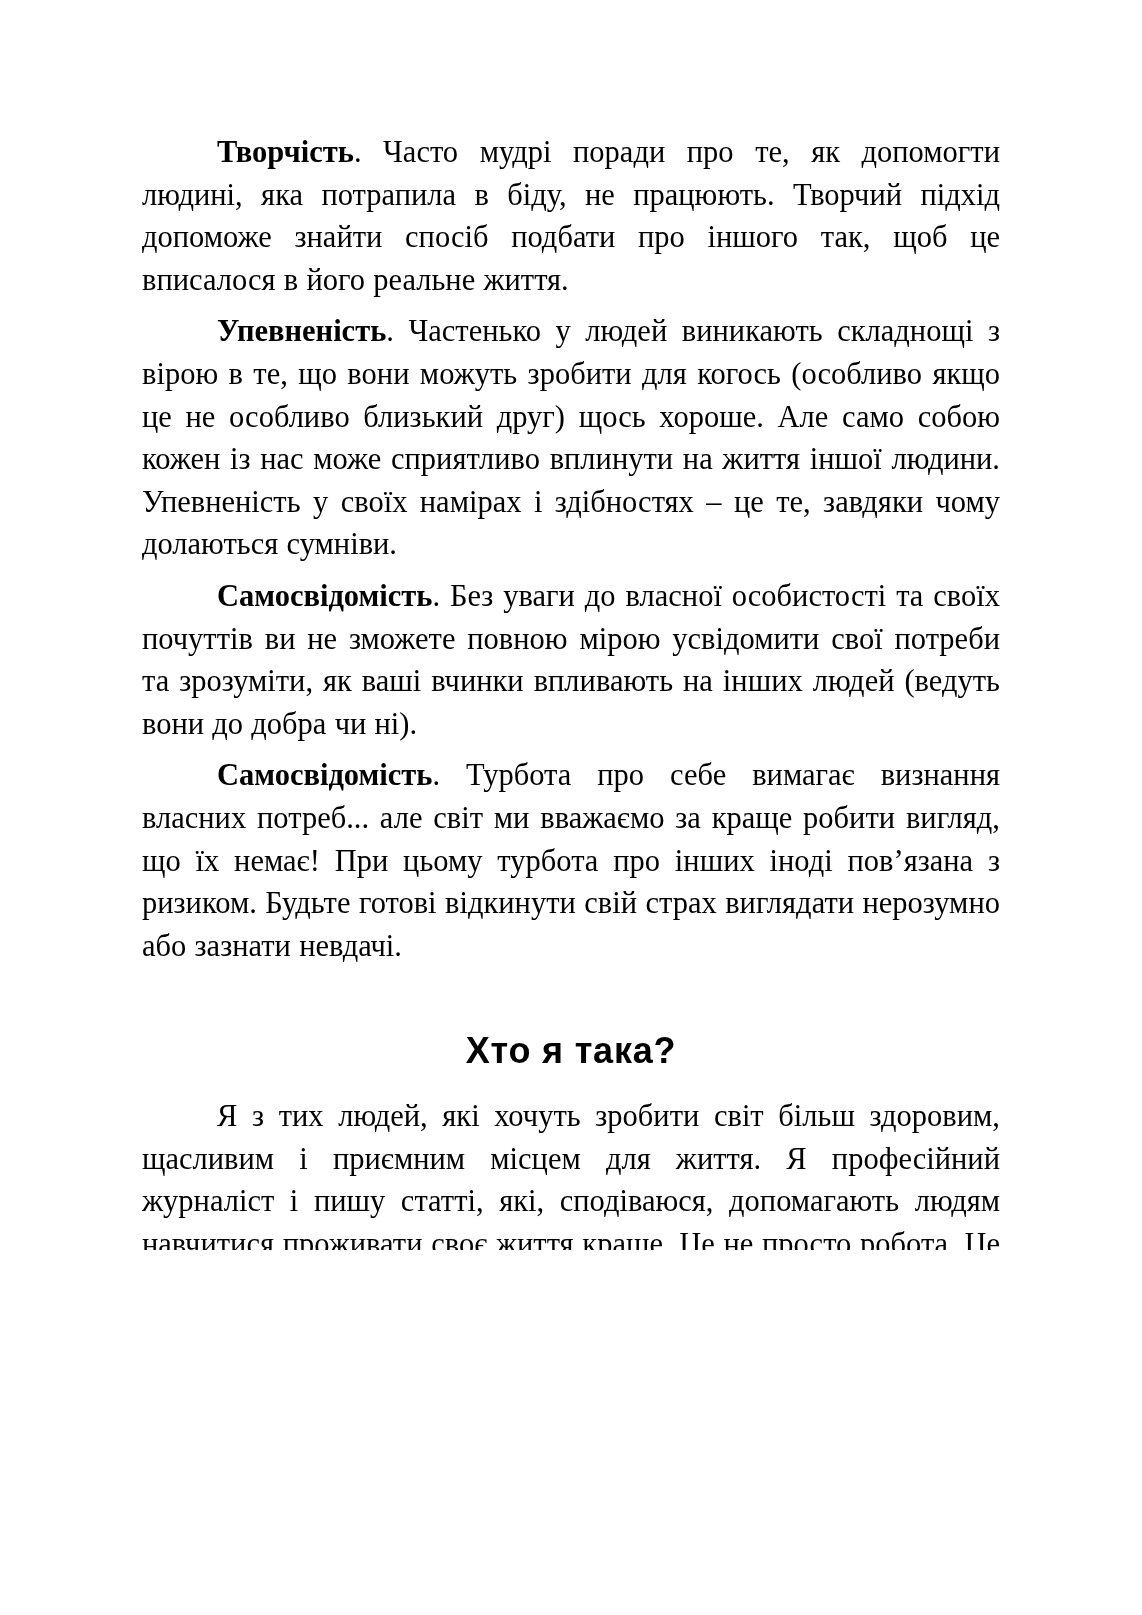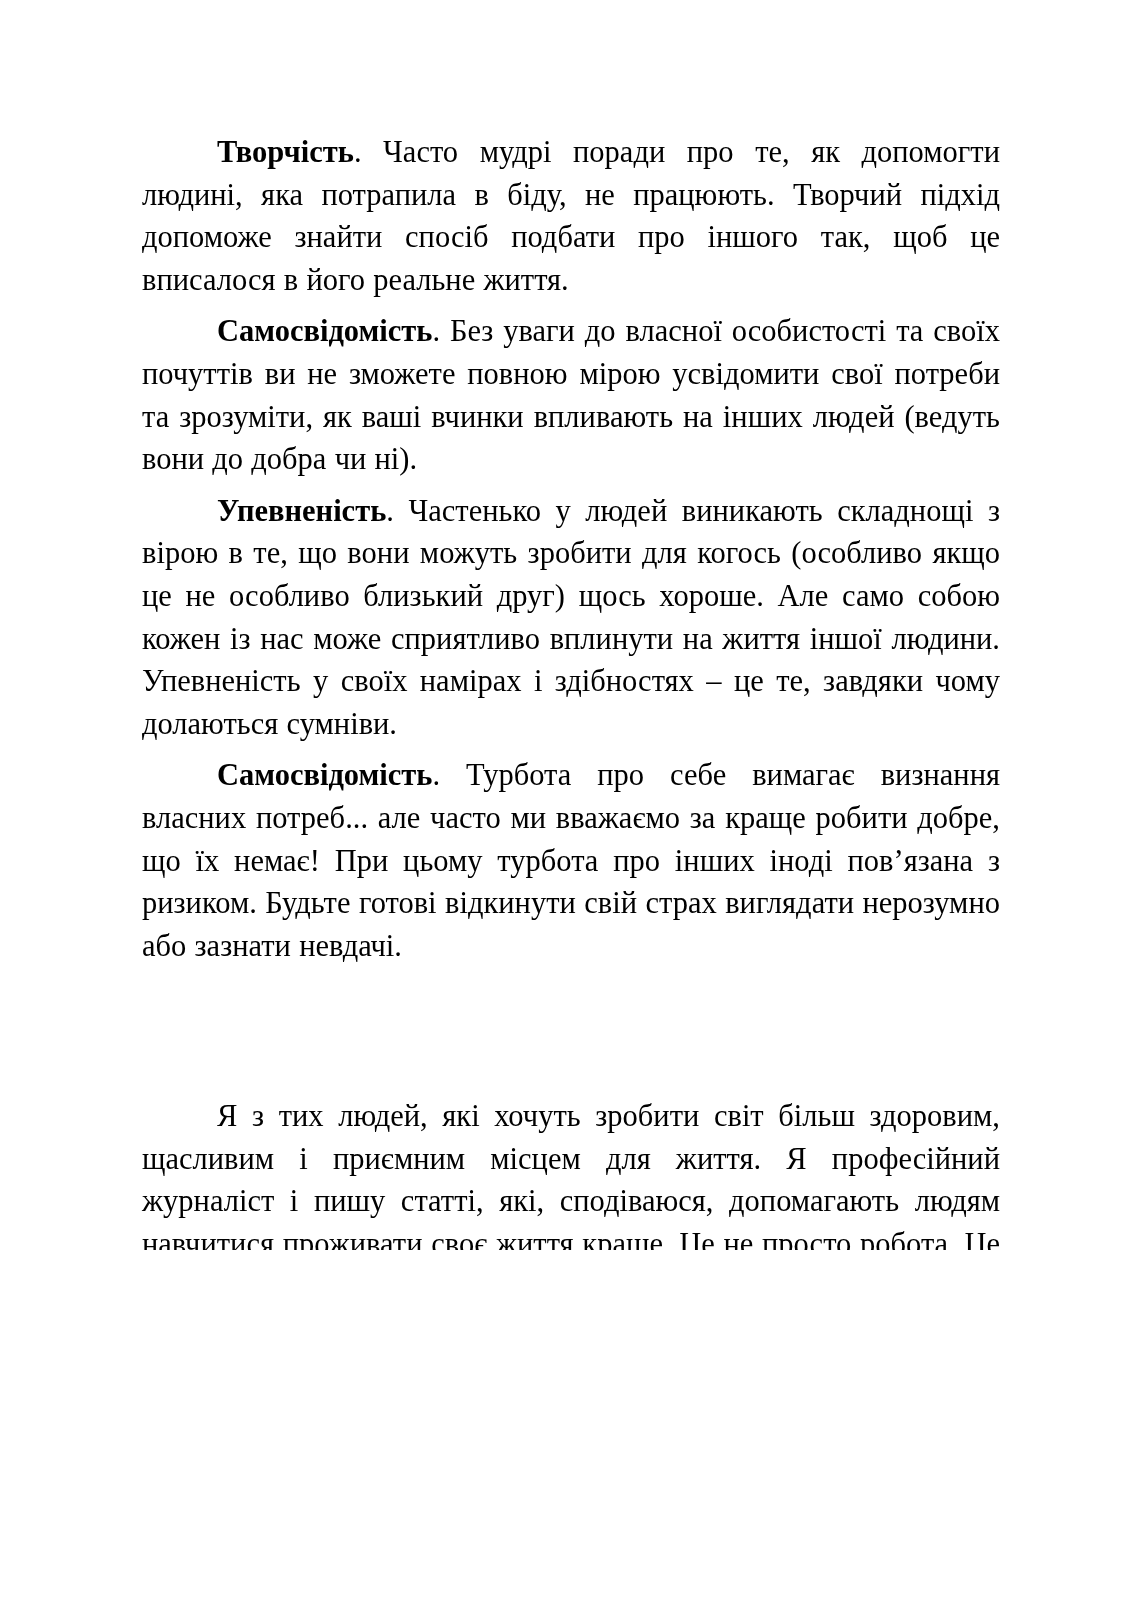--- a/index.html
+++ b/index.html
@@ -87,9 +87,9 @@
 
     <p class="body-par"><span class="lead">Творчість</span><span>. Часто мудрі поради про те, як допомогти людині, яка потрапила в біду, не працюють. Творчий підхід допоможе знайти спосіб подбати про іншого так, щоб це вписалося в його реальне життя.</span></p>
 
+    <p class="body-par"><span class="lead">Упевненість</span><span>. Частенько у людей виникають складнощі з вірою в те, що вони можуть зробити для когось (особливо якщо це не особливо близький друг) щось хороше. Але само собою кожен із нас може сприятливо вплинути на життя іншої людини. Упевненість у своїх намірах і здібностях – це те, завдяки чому долаються сумніви.</span></p>
+
     <p class="body-par"><span class="lead">Самосвідомість</span><span>. Без уваги до власної особистості та своїх почуттів ви не зможете повною мірою усвідомити свої потреби та зрозуміти, як ваші вчинки впливають на інших людей (ведуть вони до добра чи ні).</span></p>
-
-    <p class="body-par"><span class="lead">Упевненість</span><span>. Частенько у людей виникають складнощі з вірою в те, що вони можуть зробити для когось (особливо якщо це не особливо близький друг) щось хороше. Але само собою кожен із нас може сприятливо вплинути на життя іншої людини. Упевненість у своїх намірах і здібностях – це те, завдяки чому долаються сумніви.</span></p>
 
     <p class="body-par"><span class="lead">Самосвідомість</span><span>. Турбота про себе вимагає визнання власних потреб... але часто ми вважаємо за краще робити добре, що їх немає! При цьому турбота про інших іноді пов’язана з ризиком. Будьте готові відкинути свій страх виглядати нерозумно або зазнати невдачі.</span></p>
 

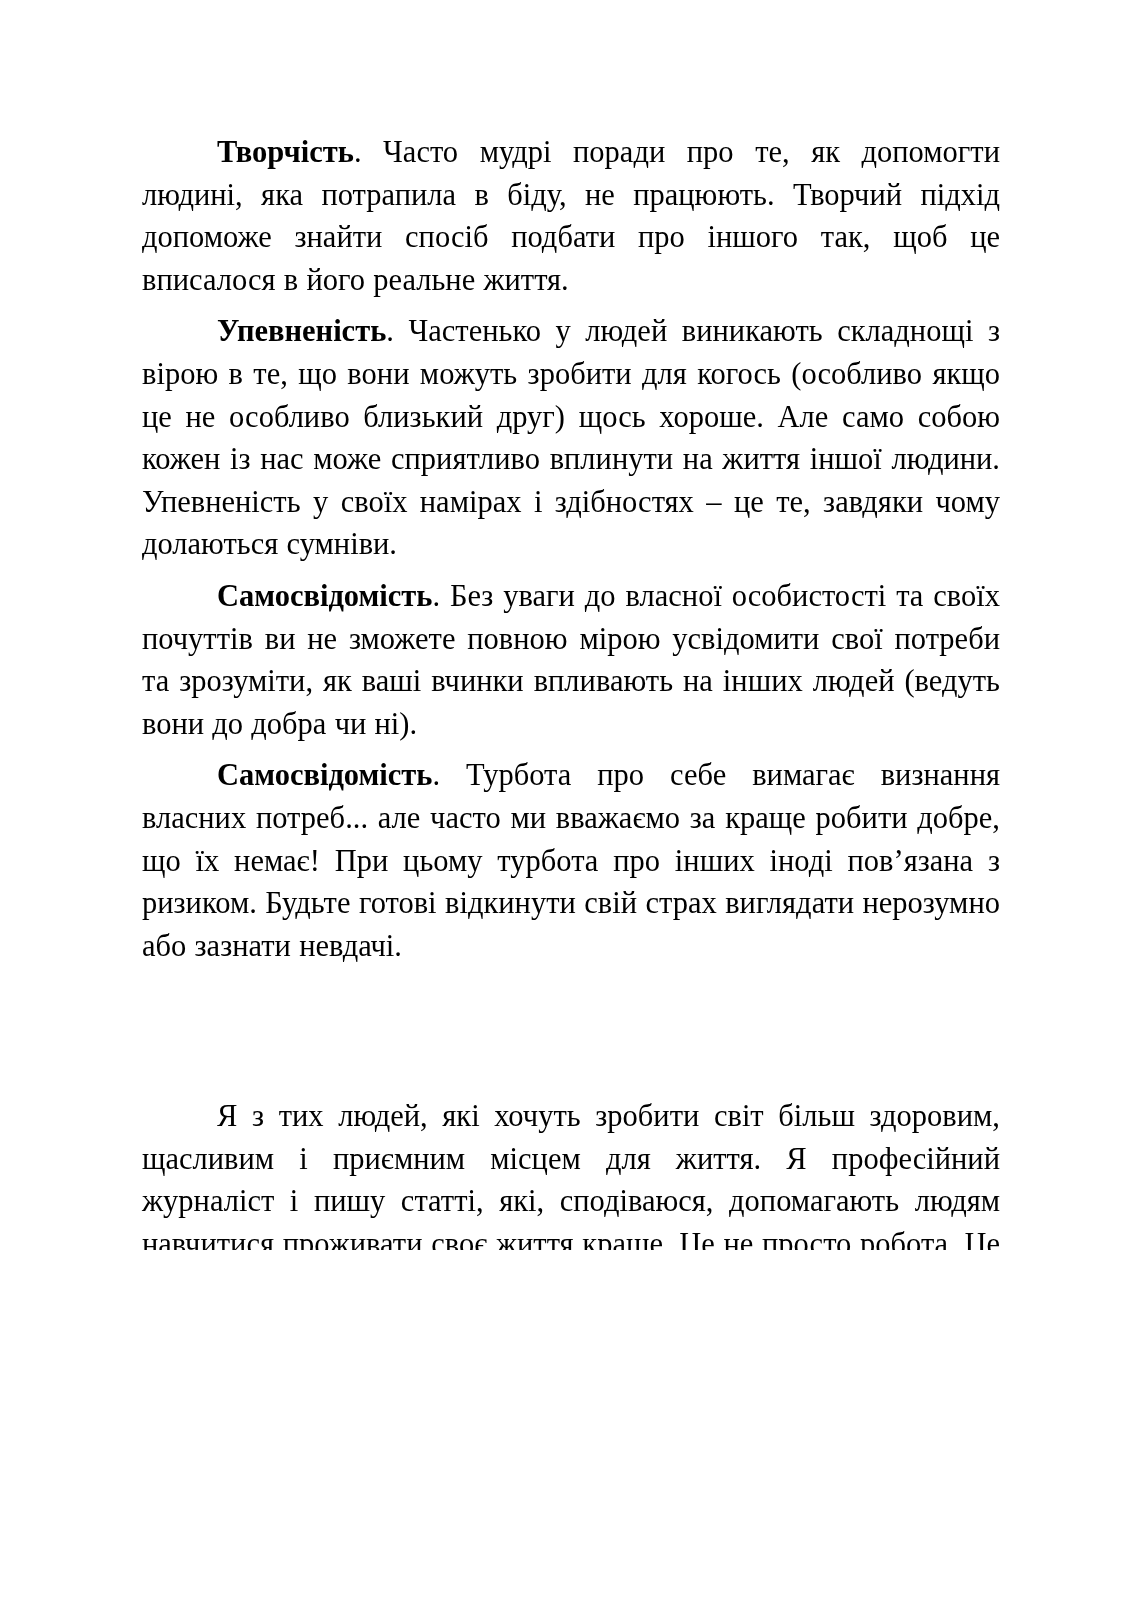--- a/index.html
+++ b/index.html
@@ -91,7 +91,7 @@
 
     <p class="body-par"><span class="lead">Самосвідомість</span><span>. Без уваги до власної особистості та своїх почуттів ви не зможете повною мірою усвідомити свої потреби та зрозуміти, як ваші вчинки впливають на інших людей (ведуть вони до добра чи ні).</span></p>
 
-    <p class="body-par"><span class="lead">Самосвідомість</span><span>. Турбота про себе вимагає визнання власних потреб... але часто ми вважаємо за краще робити добре, що їх немає! При цьому турбота про інших іноді пов’язана з ризиком. Будьте готові відкинути свій страх виглядати нерозумно або зазнати невдачі.</span></p>
+    <p class="body-par"><span class="lead">Самосвідомість</span><span>. Турбота про себе вимагає визнання власних потреб... але світ ми вважаємо за краще робити вигляд, що їх немає! При цьому турбота про інших іноді пов’язана з ризиком. Будьте готові відкинути свій страх виглядати нерозумно або зазнати невдачі.</span></p>
 
   </div>
 

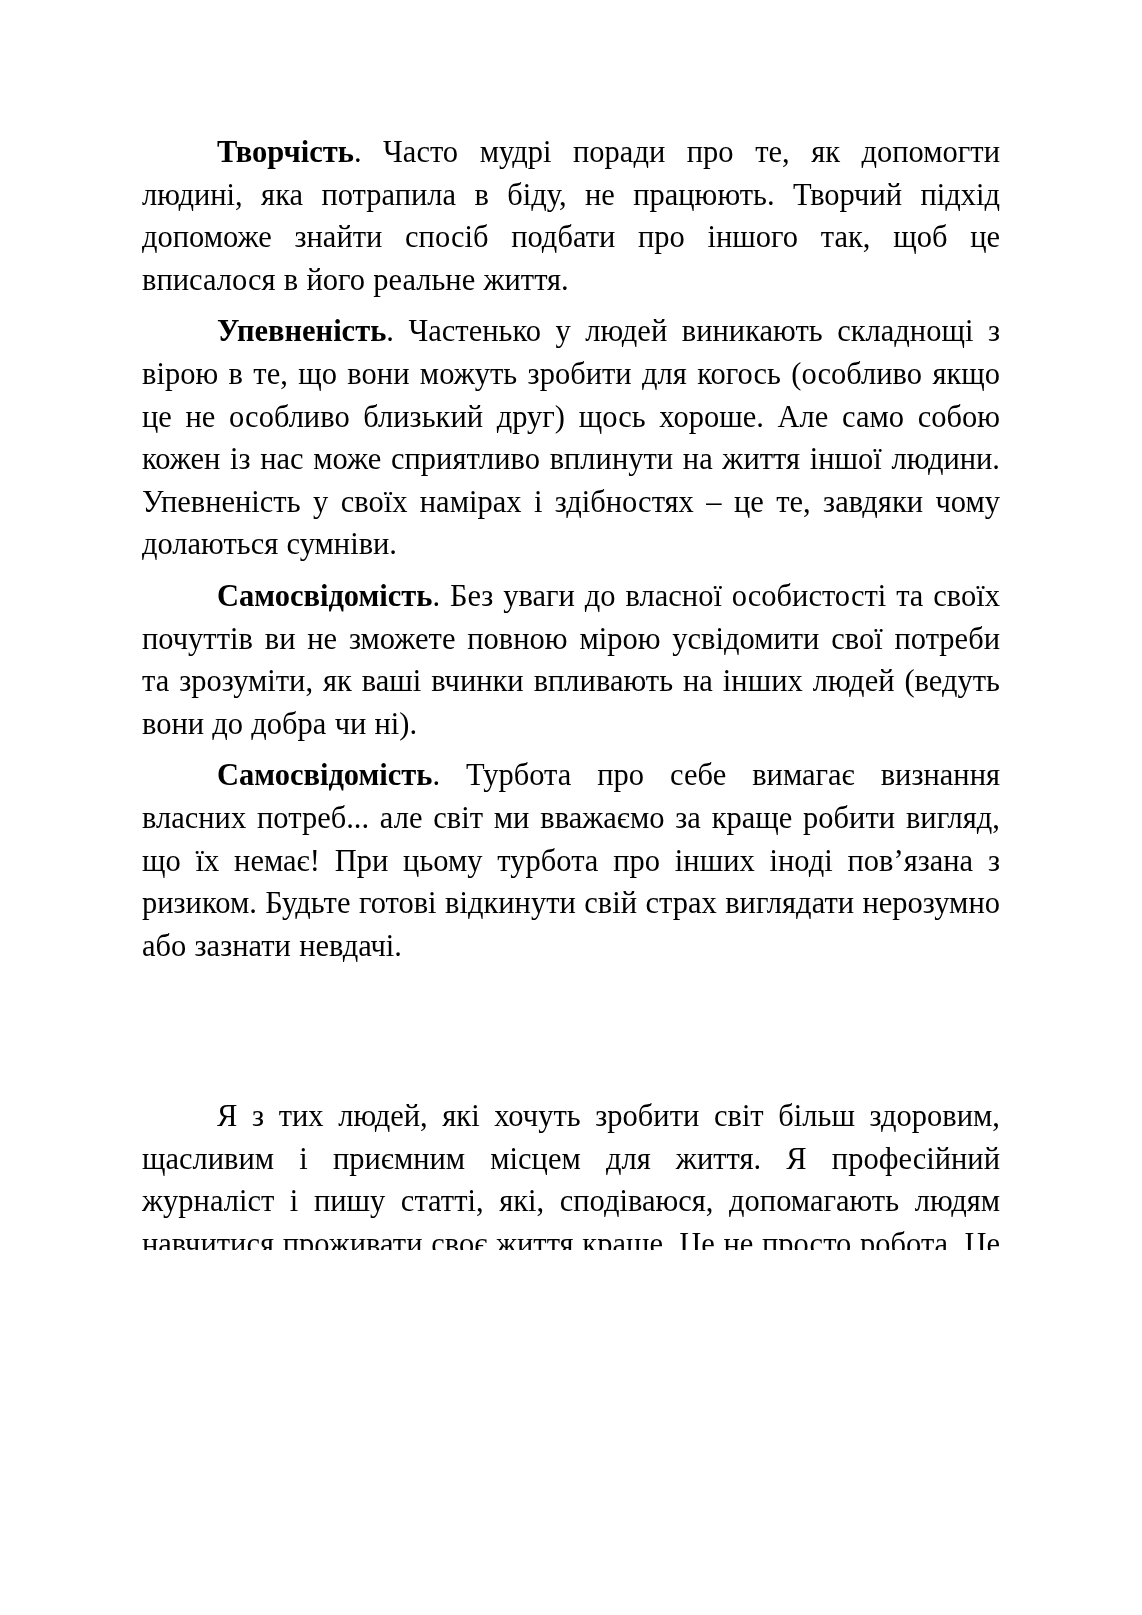--- a/index.html
+++ b/index.html
@@ -95,6 +95,7 @@
 
   </div>
 
+  <h2 class="section-heading">Хто я така?</h2>
 
   <div class="after-heading">
     <p class="body-par">Я з тих людей, які хочуть зробити світ більш здоровим, щасливим і приємним місцем для життя. Я професійний журналіст і пишу статті, які, сподіваюся, допомагають людям навчитися проживати своє життя краще. Це не просто робота. Це моє хобі, моя пристрасть, справа мого життя. Я дуже багато часу проводжу, думаючи про те, як ми можемо зробити собі та одне одному добре.</p>

